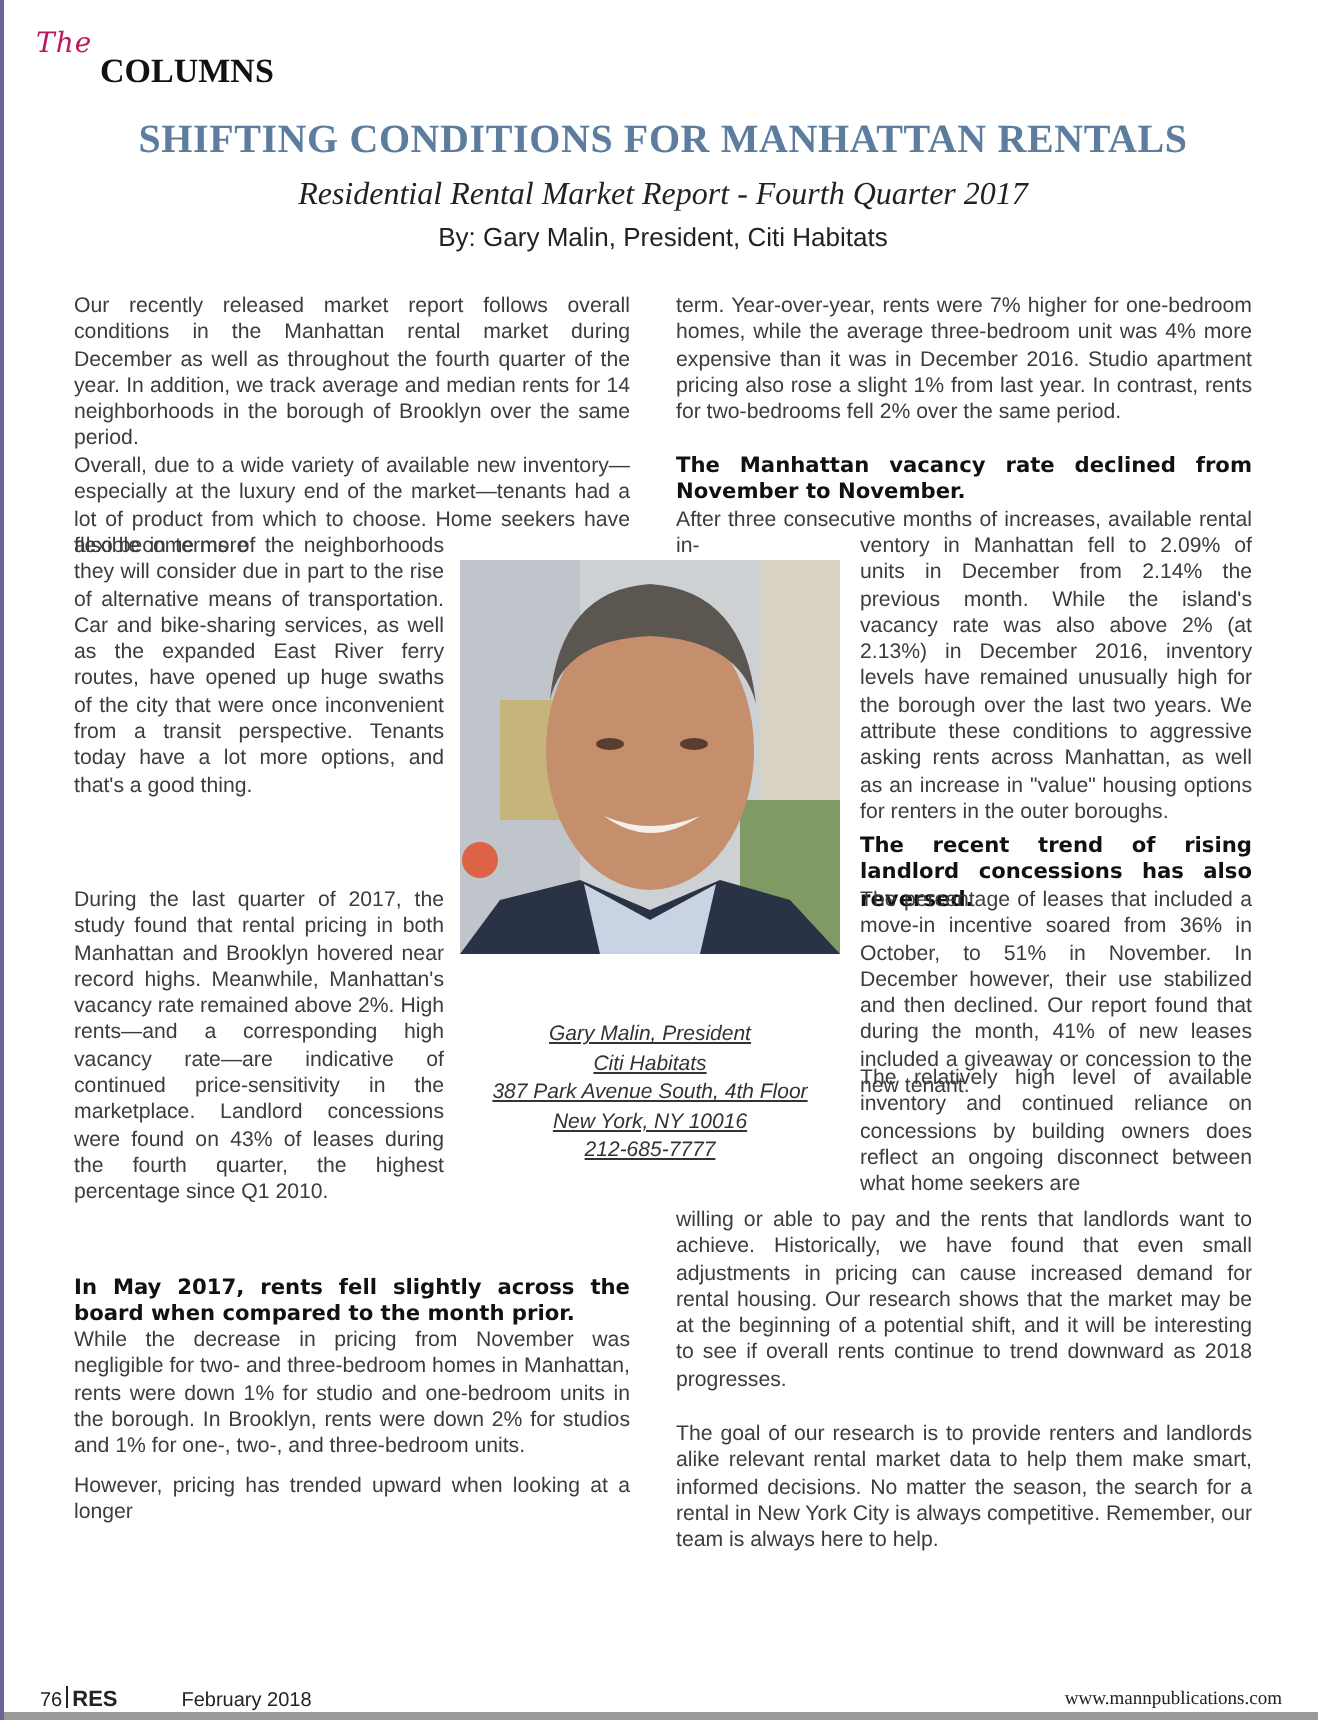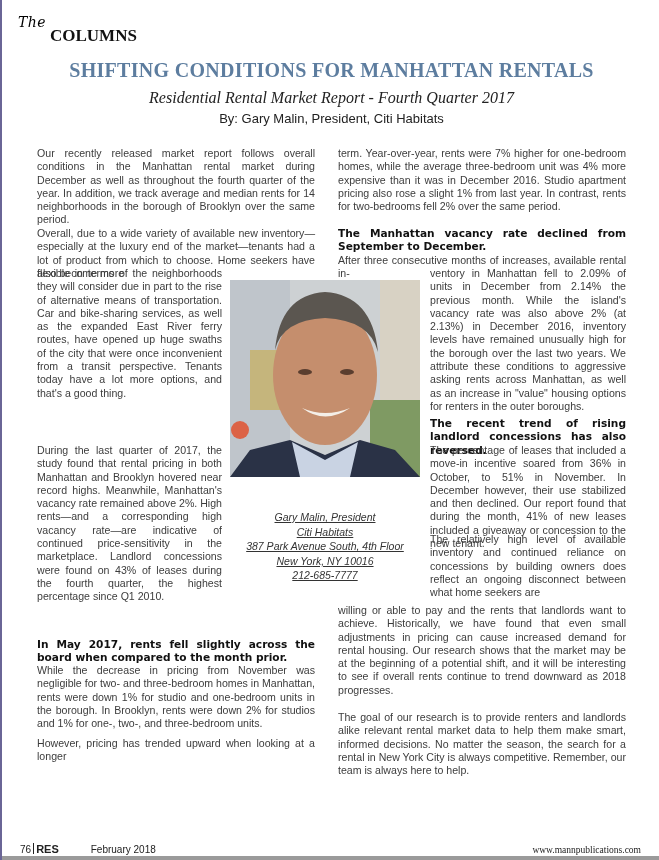--- a/index.html
+++ b/index.html
@@ -16,7 +16,7 @@
     .masthead { position: absolute; left: 16px; top: 12px; height: 30px; }
     .masthead .the {
       position: absolute; left: 0; top: 2px;
-      font-family: "DejaVu Serif", serif; font-style: italic; font-size: 14px; color: #000000;
+      font-family: "DejaVu Serif", serif; font-style: italic; font-size: 14px; color: #be185d;
       letter-spacing: 0.5px;
     }
     .masthead .columns {

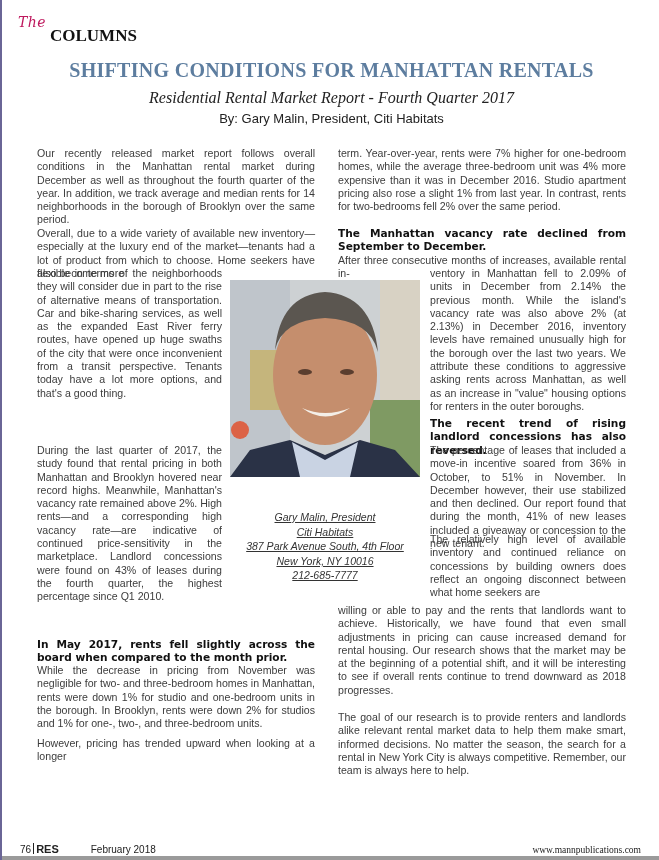--- a/index.html
+++ b/index.html
@@ -120,7 +120,7 @@
   </div>
 
   <p class="txt" style="left:336px; top:147px; width:288px;">term.  Year-over-year, rents were 7% higher for one-bedroom homes, while the average three-bedroom unit was 4% more expensive than it was in December 2016.  Studio apartment pricing also rose a slight 1% from last year.  In contrast, rents for two-bedrooms fell 2% over the same period.</p>
-  <p class="hd" style="left:336px; top:227px; width:288px;">The Manhattan vacancy rate declined from September to December.</p>
+  <p class="hd" style="left:336px; top:227px; width:288px;">The Manhattan vacancy rate declined from November to November.</p>
   <p class="txt" style="left:336px; top:254px; width:288px;">After three consecutive months of increases, available rental in-</p>
   <p class="txt" style="left:428px; top:267px; width:196px;">ventory in Manhattan fell to 2.09% of units in December from 2.14% the previous month. While the island's vacancy rate was also above 2% (at 2.13%) in December 2016, inventory levels have remained unusually high for the borough over the last two years.  We attribute these conditions to aggressive asking rents across Manhattan, as well as an increase in "value" housing options for renters in the outer boroughs.</p>
   <p class="hd" style="left:428px; top:417px; width:196px;">The recent trend of rising landlord concessions has also reversed.</p>

